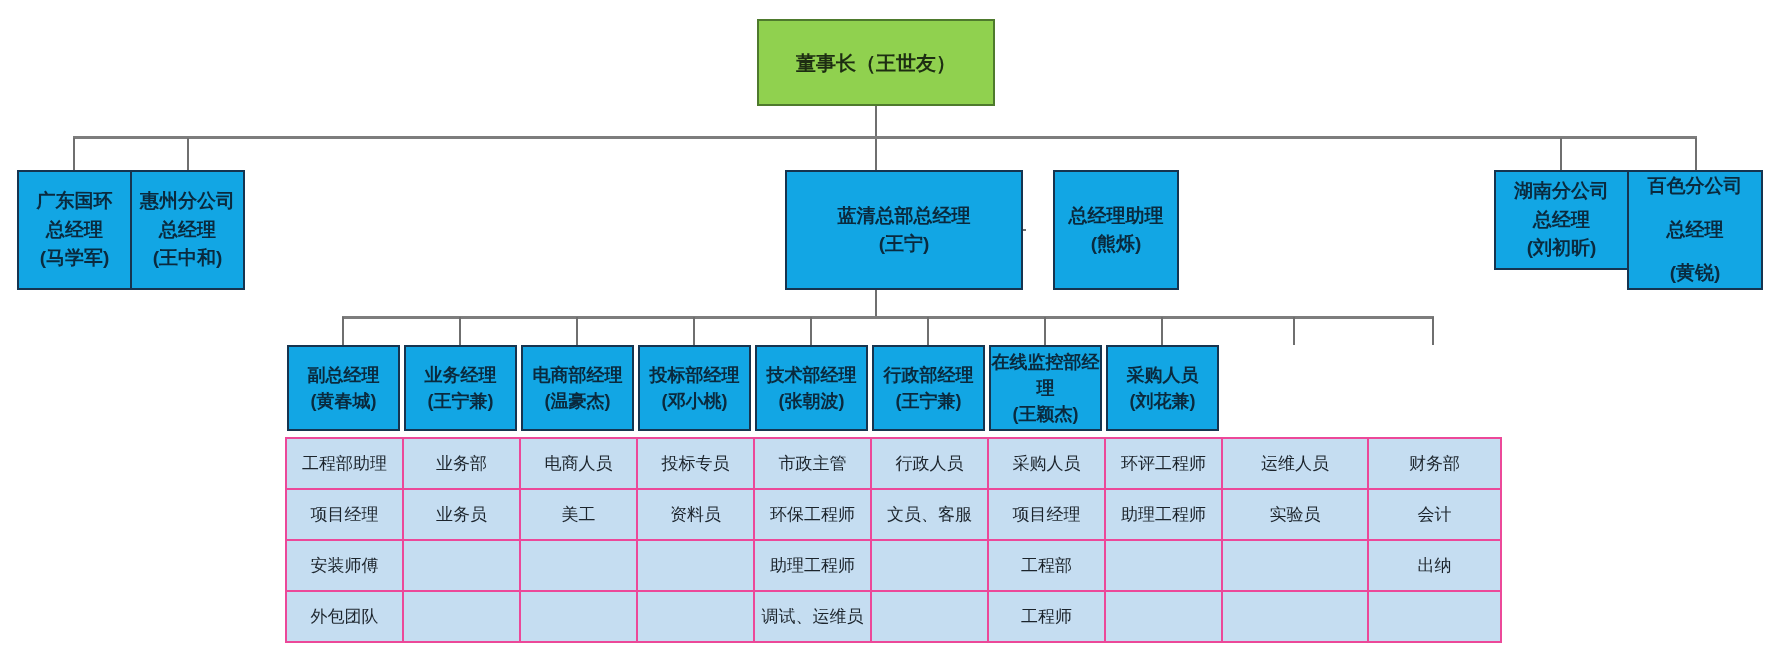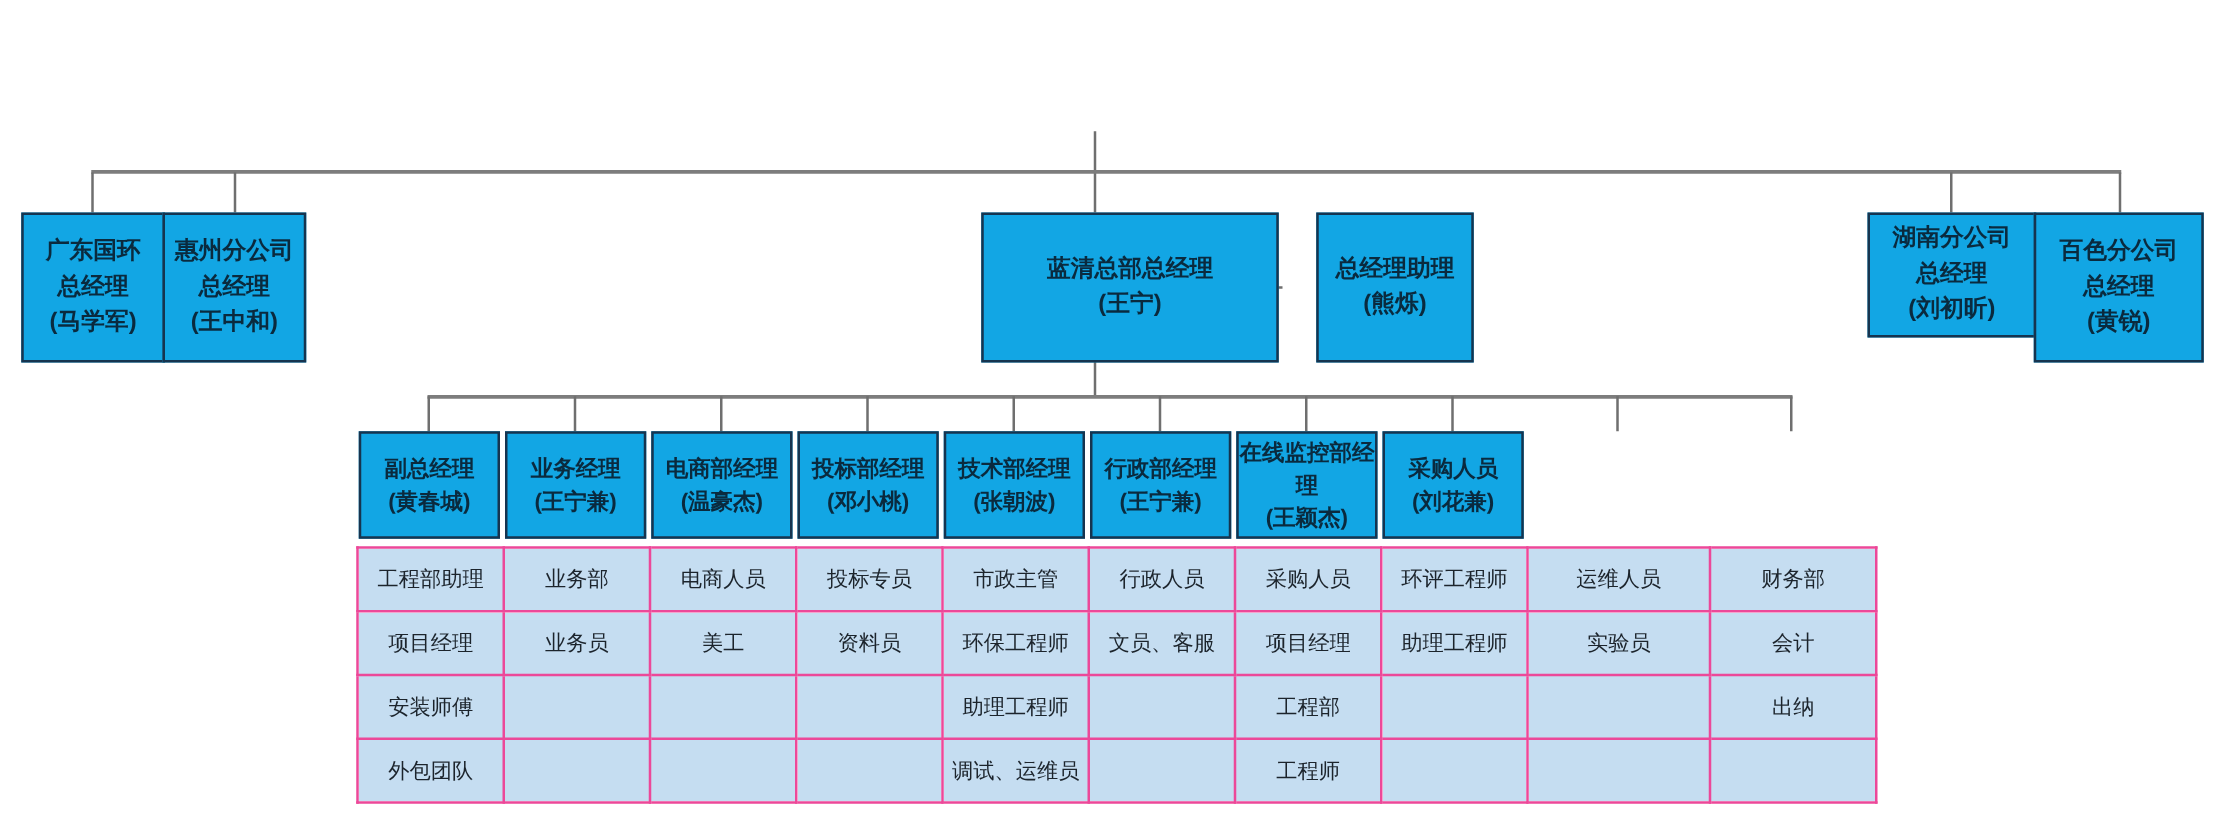--- a/index.html
+++ b/index.html
@@ -53,6 +53,9 @@
   <div class="line" style="left:1293px;top:317px;width:2px;height:28px;"></div>
   <div class="line" style="left:1432px;top:317px;width:2px;height:28px;"></div>
 
+  <div class="box green" style="left:757px;top:19px;width:238px;height:87px;">
+    <div class="bl">董事长（王世友）</div>
+  </div>
 
   <div class="box blue" style="left:17px;top:170px;width:115px;height:120px;">
     <div class="bl">广东国环</div>

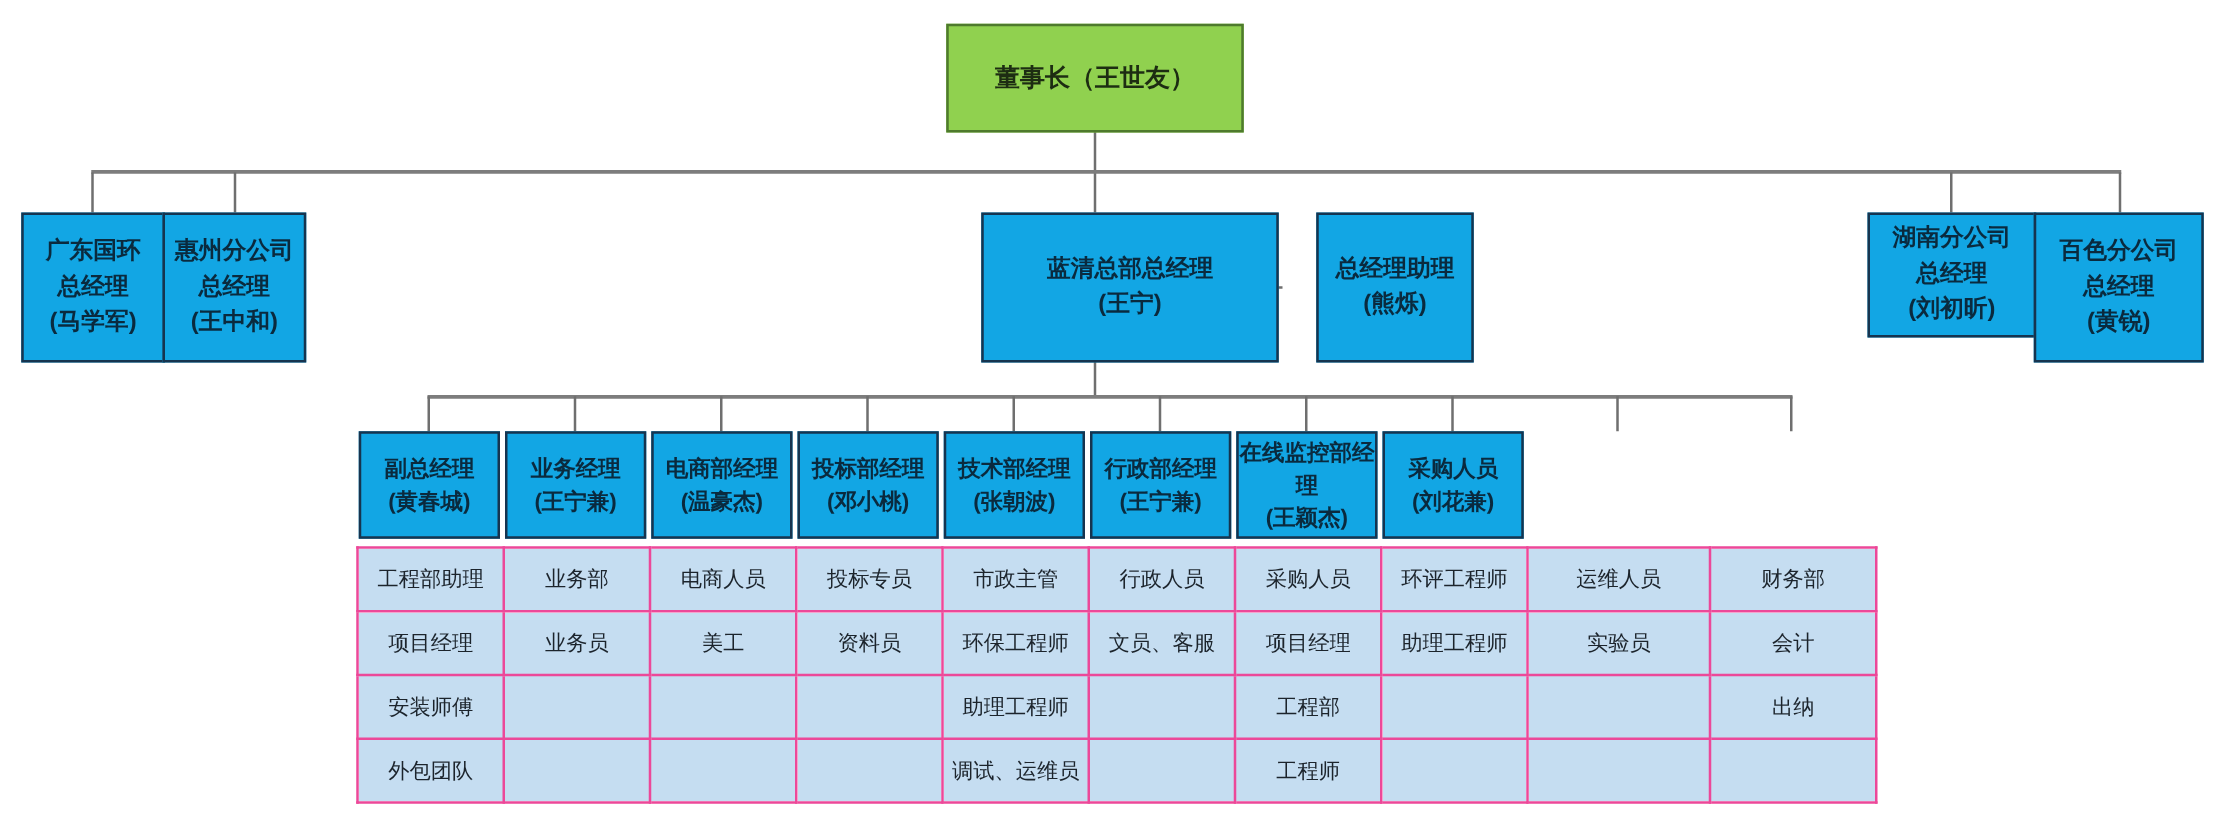--- a/index.html
+++ b/index.html
@@ -80,7 +80,7 @@
     <div class="bl">总经理</div>
     <div class="bl">(刘初昕)</div>
   </div>
-  <div class="box blue" style="left:1627px;top:170px;width:136px;height:120px;">
+  <div class="box blue" style="left:1627px;top:170px;width:136px;height:120px;gap:15px;">
     <div class="bl">百色分公司</div>
     <div class="bl">总经理</div>
     <div class="bl">(黄锐)</div>

